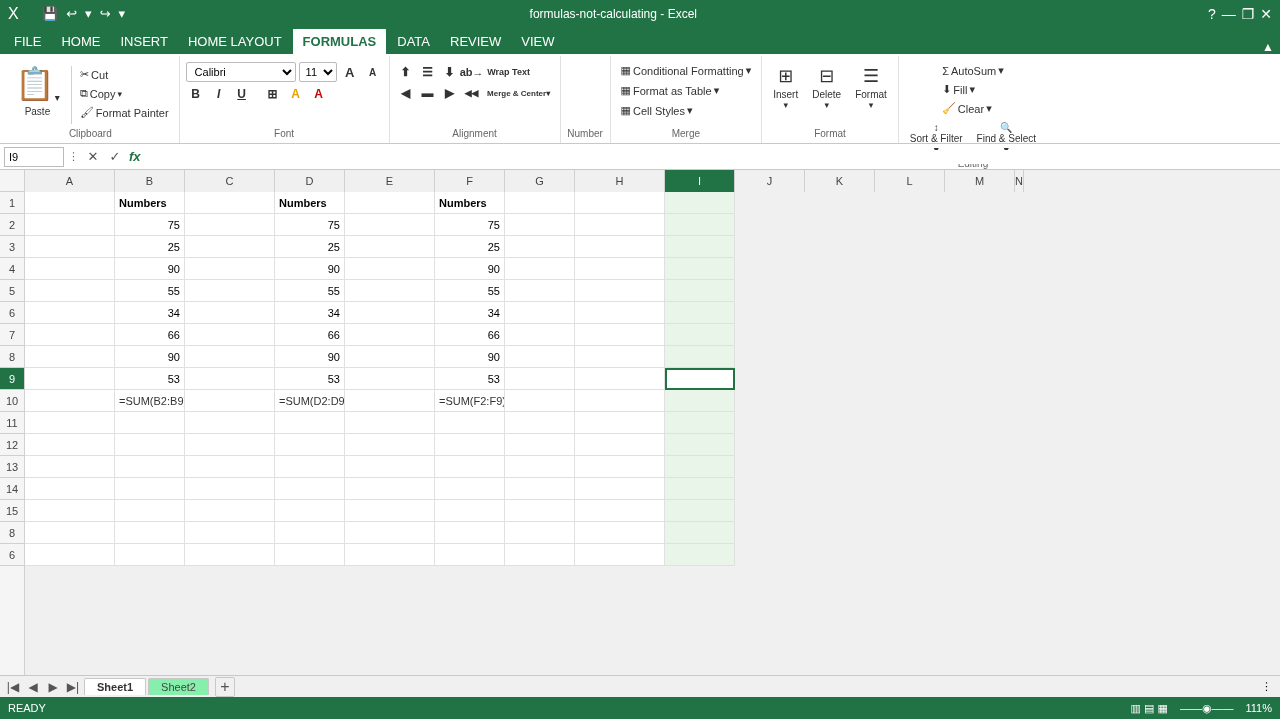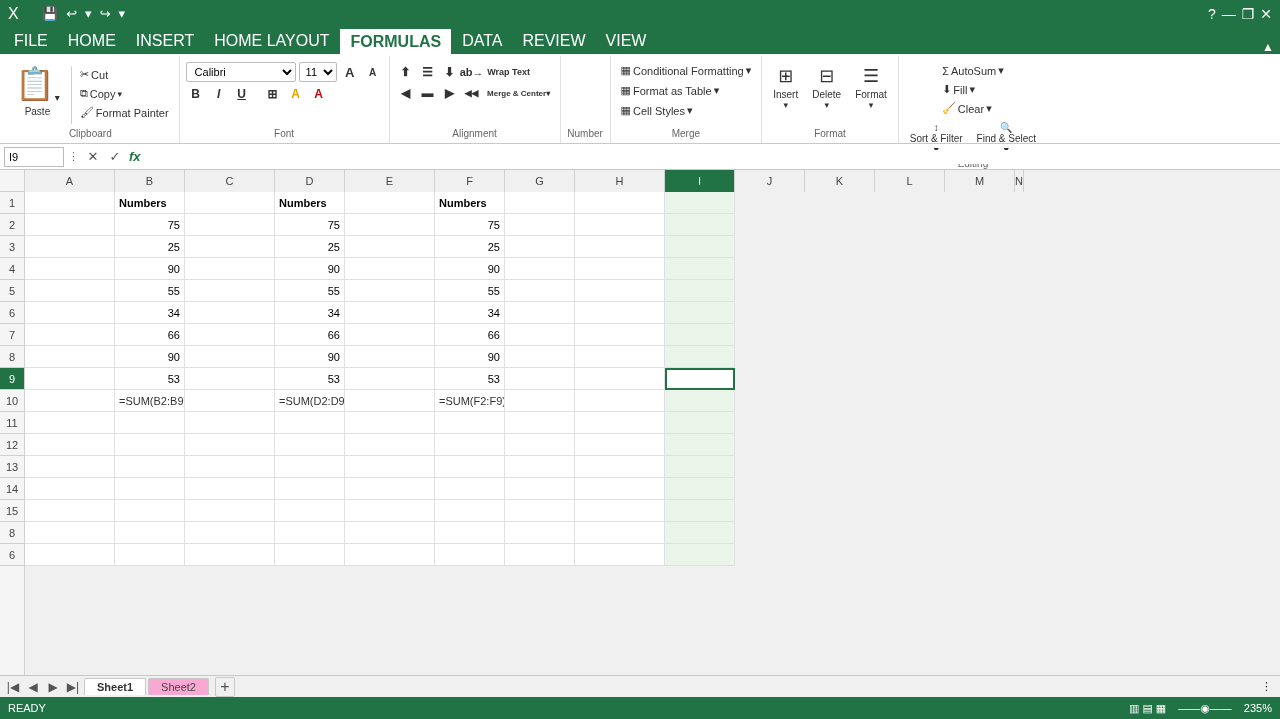--- a/index.html
+++ b/index.html
@@ -355,6 +355,7 @@
       <span class="qat-btn">▾</span>
     </div>
   </div>
+  <div class="title-bar-center">formulas-not-calculating - Excel</div>
   <div class="title-bar-right">
     <span>?</span>
     <span>—</span>

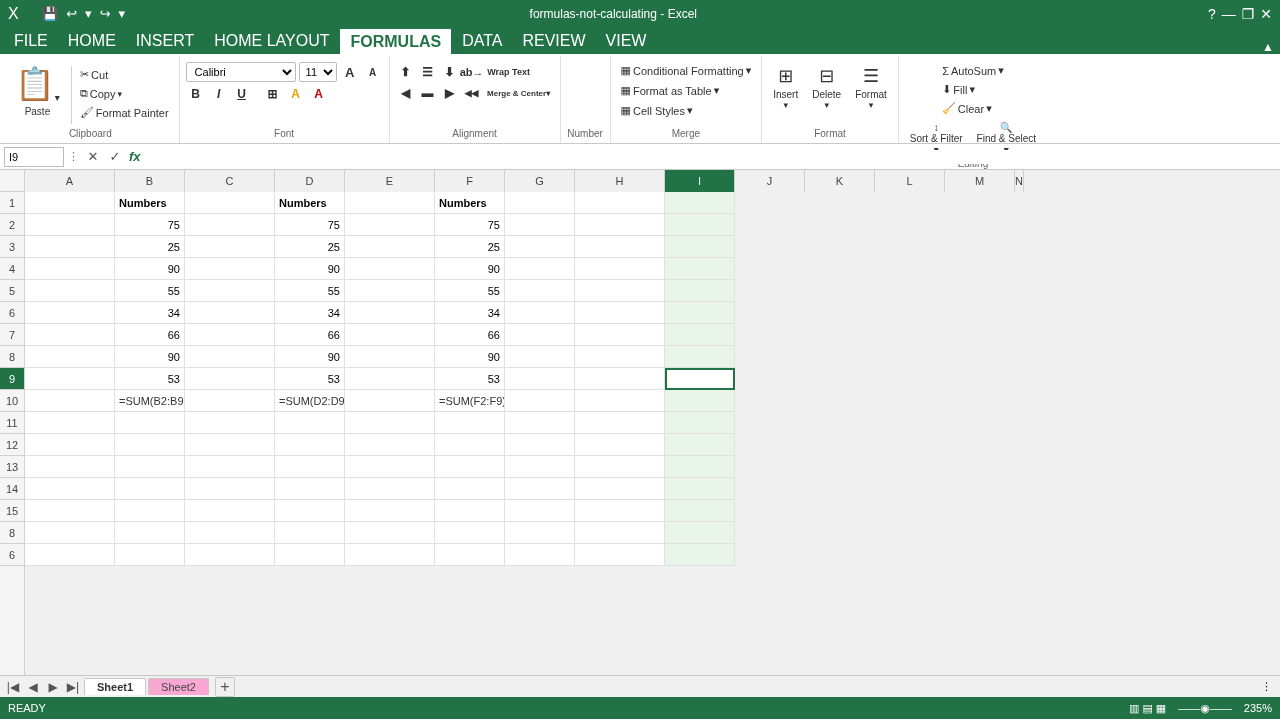--- a/index.html
+++ b/index.html
@@ -38,7 +38,7 @@
     }
     .ribbon-tab {
       padding: 4px 10px;
-      font-size: 16px;
+      font-size: 13px;
       color: white;
       cursor: pointer;
       border-radius: 2px 2px 0 0;

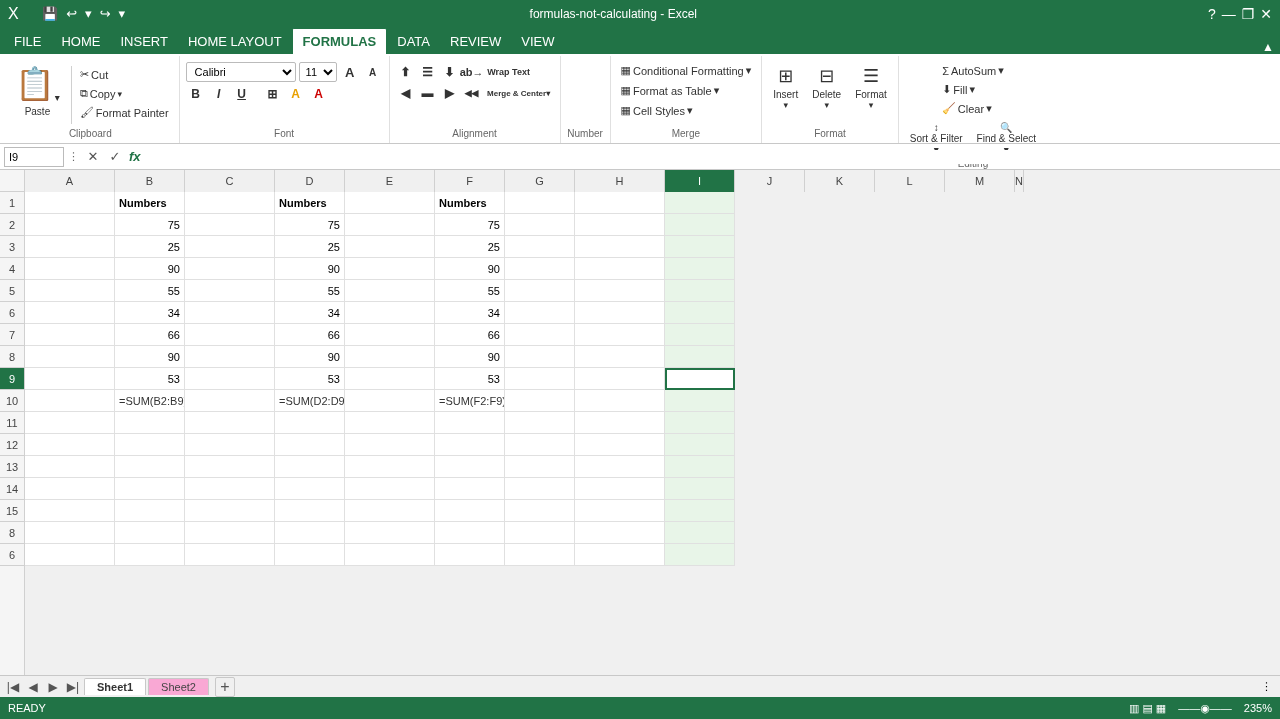--- a/index.html
+++ b/index.html
@@ -277,7 +277,7 @@
       border: 1px solid #c8c8c8;
       border-bottom: none;
       border-radius: 2px 2px 0 0;
-      background: #f9a8d4;
+      background: #86efac;
       cursor: pointer;
       font-size: 11px;
       color: #444;

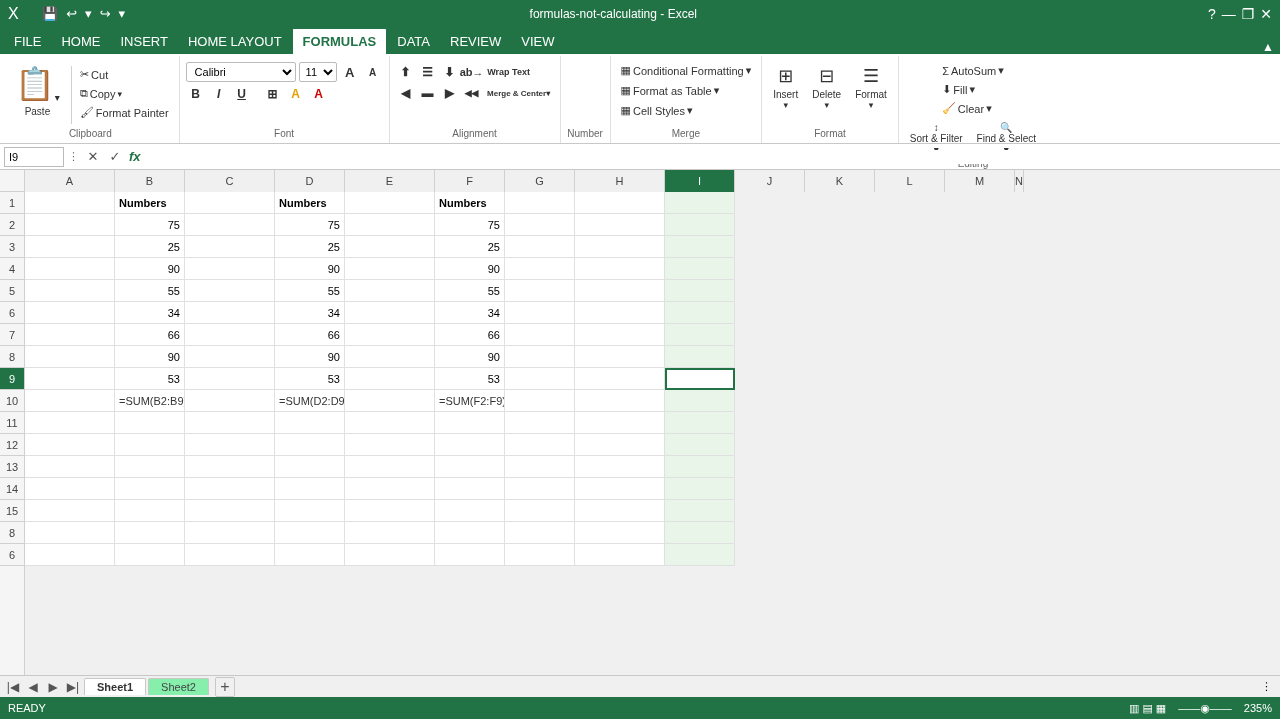--- a/index.html
+++ b/index.html
@@ -802,7 +802,7 @@
   <div class="status-right">
     <span>▥ ▤ ▦</span>
     <span>——◉——</span>
-    <span>235%</span>
+    <span>111%</span>
   </div>
 </div>
 

